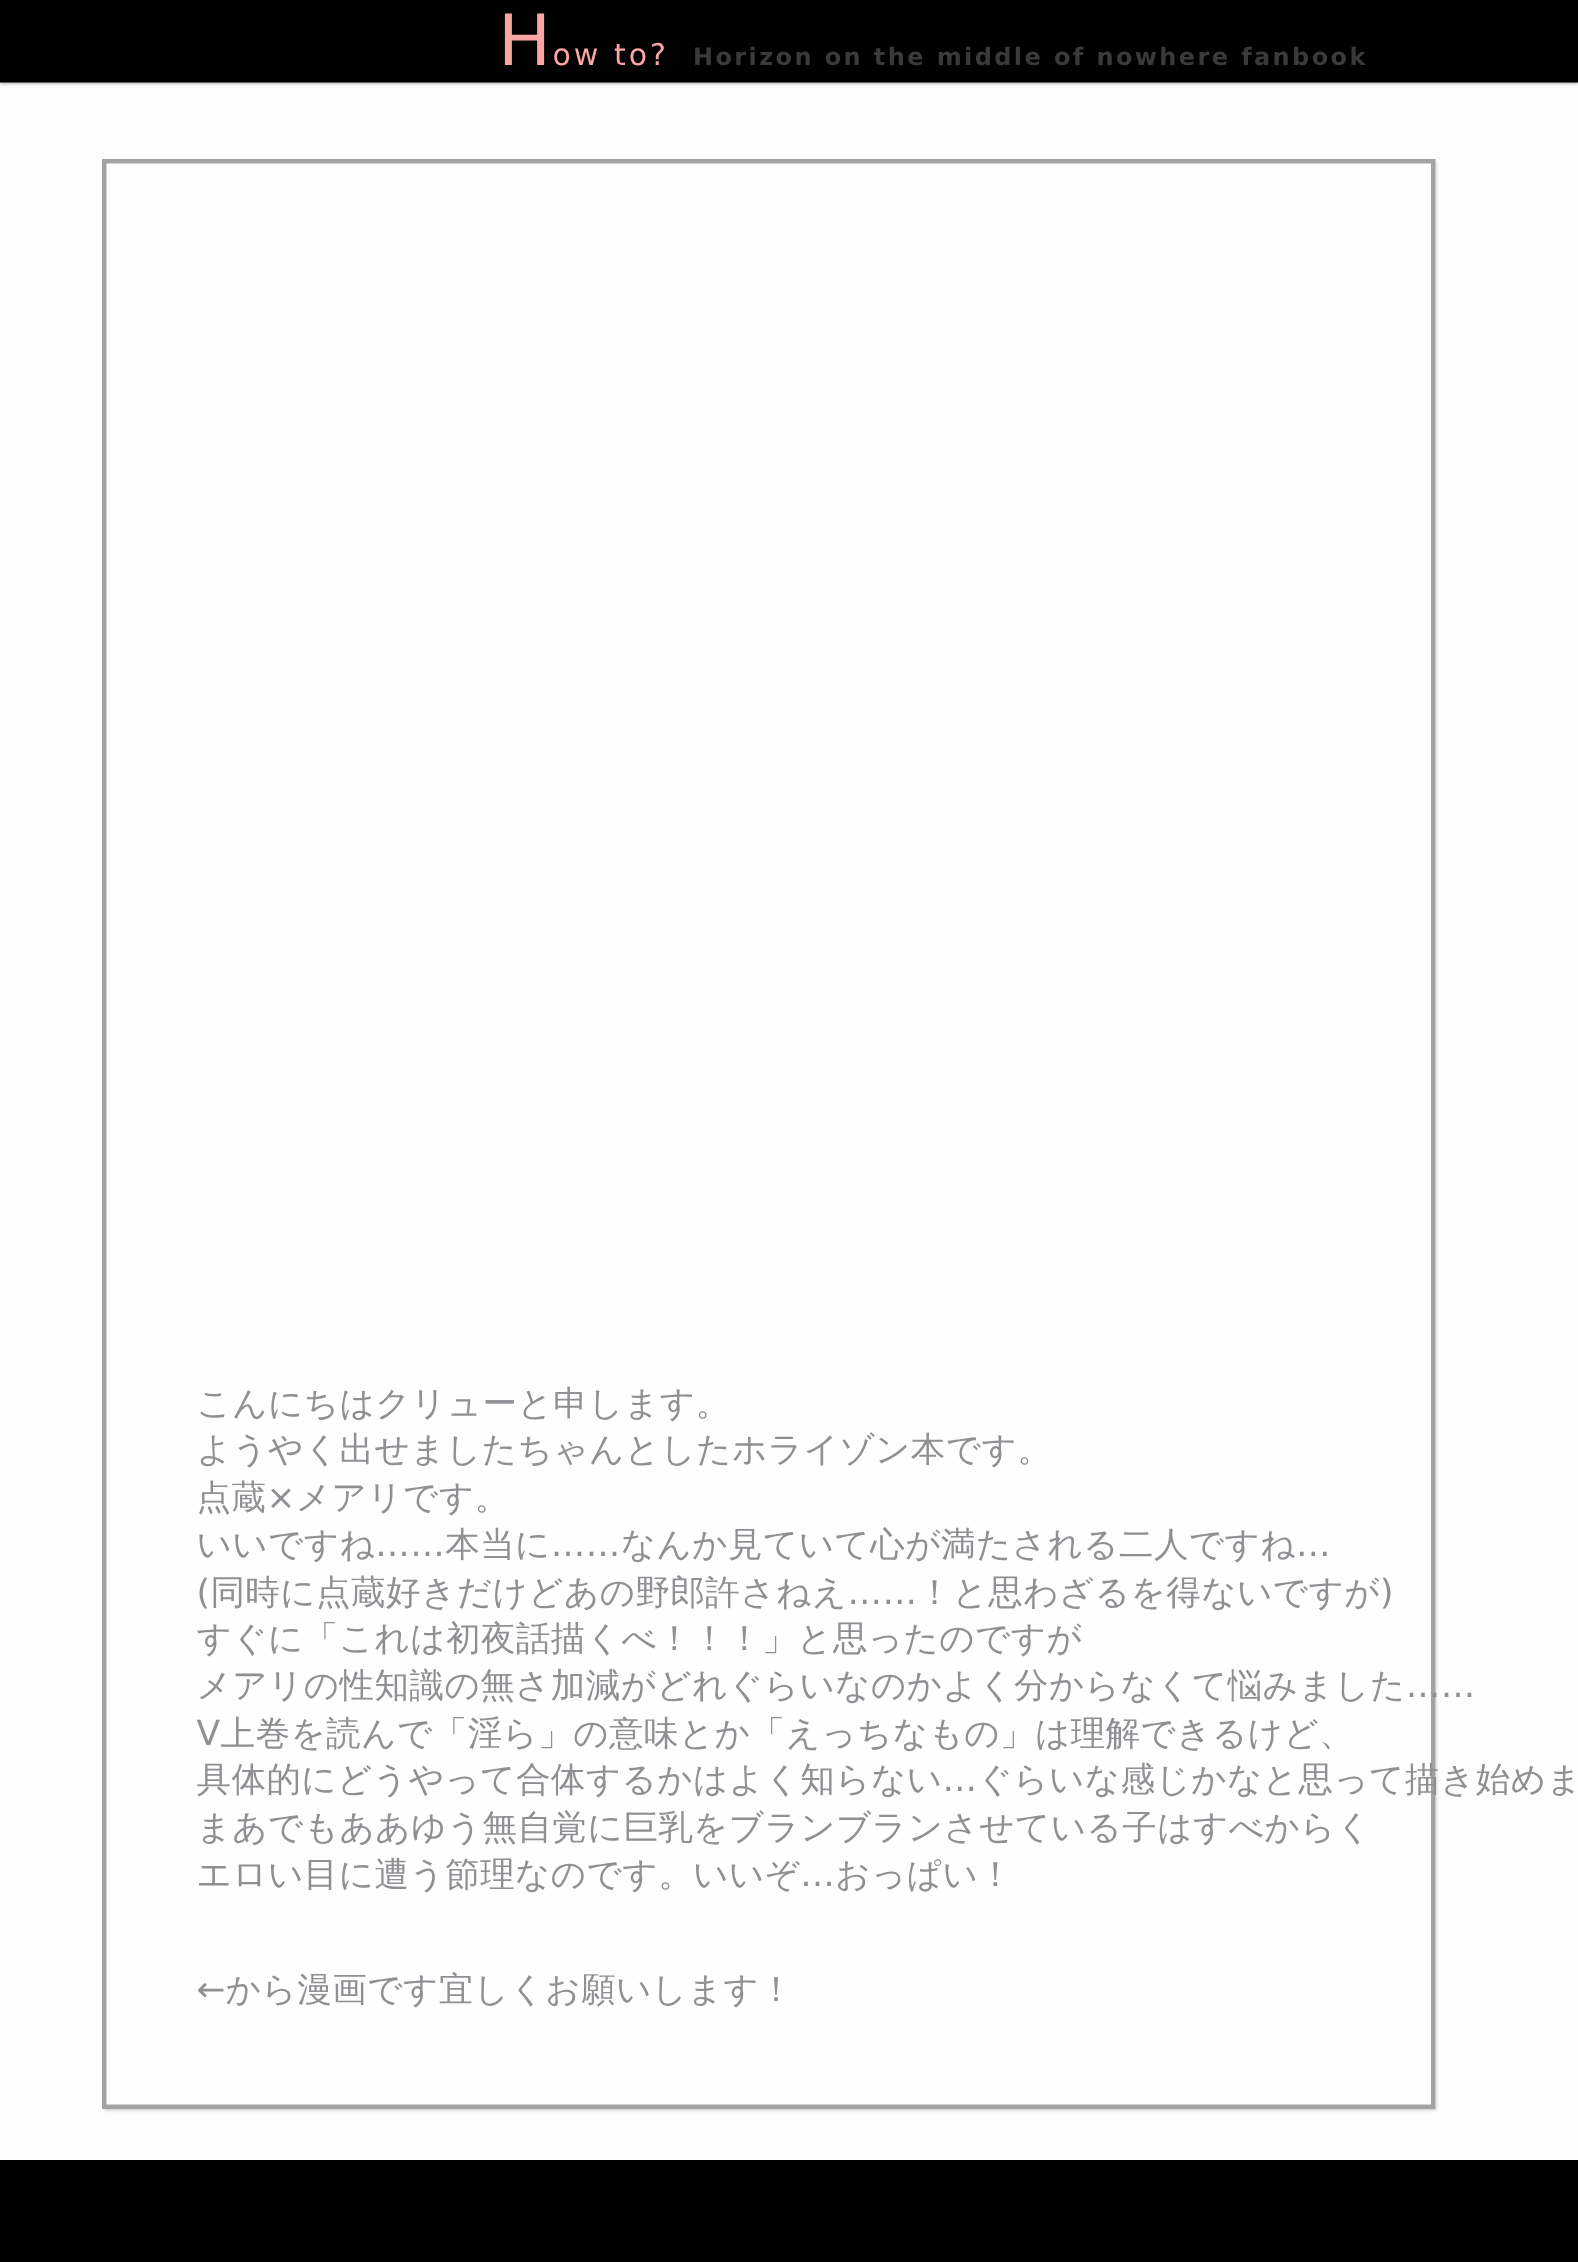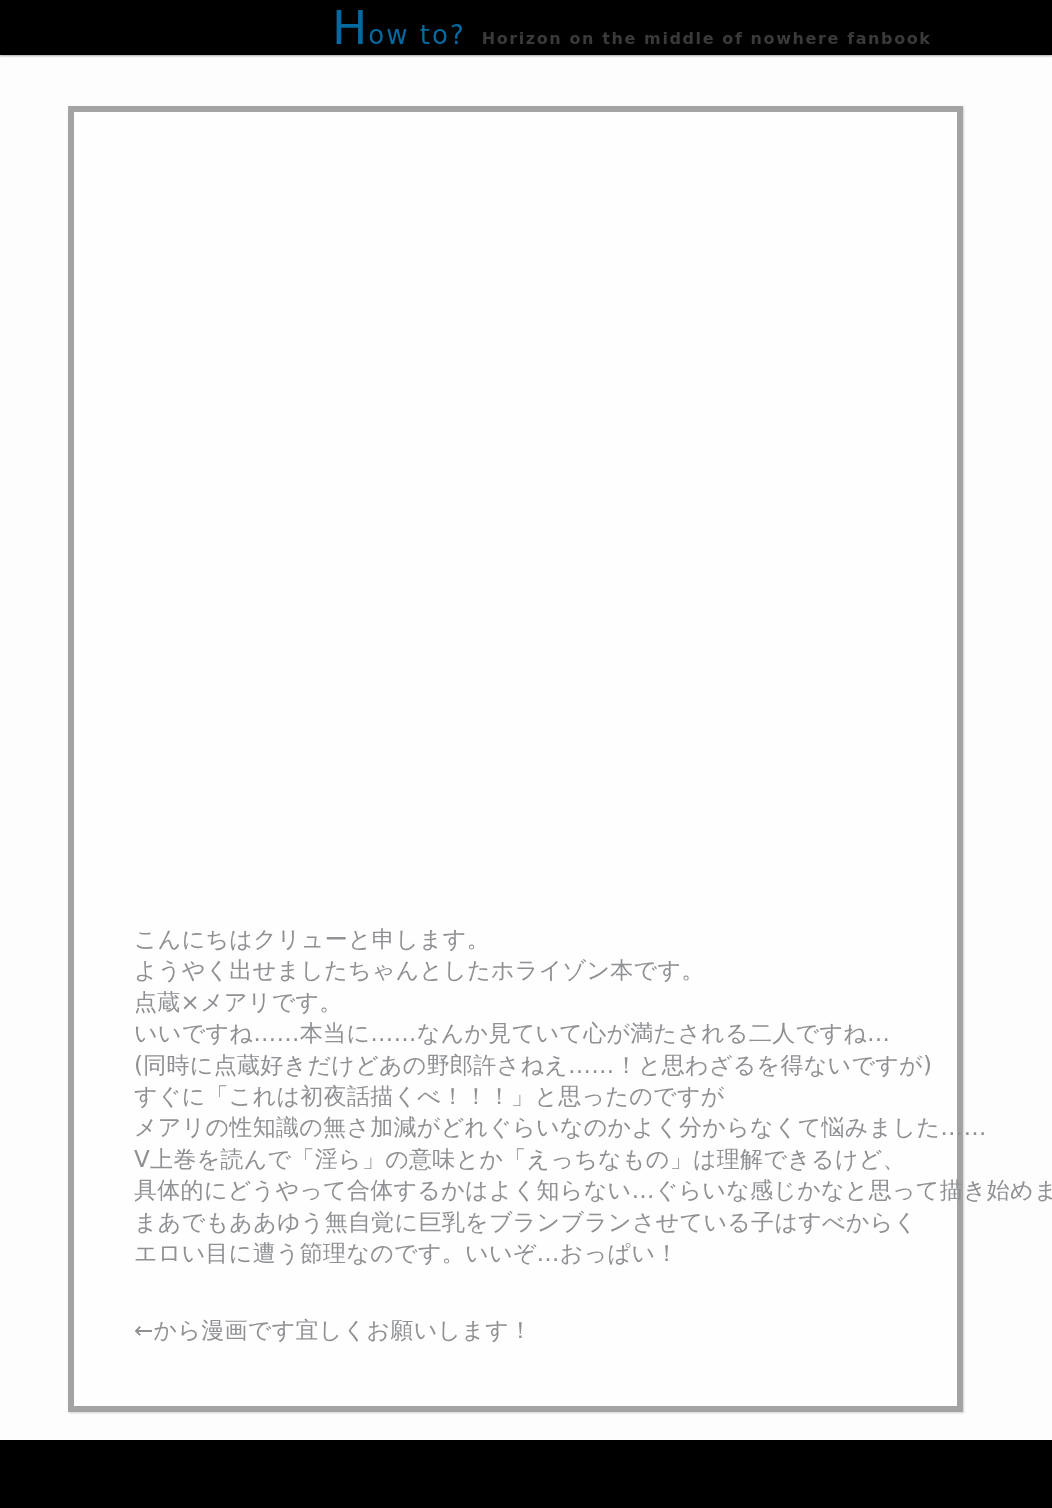--- a/index.html
+++ b/index.html
@@ -28,8 +28,8 @@
     white-space: nowrap;
   }
   .page-title {
-    color: #0369a1;
-    font-size: 26px;
+    color: #fca5a5;
+    font-size: 20px;
     letter-spacing: 2px;
     line-height: 1;
     font-weight: 400;

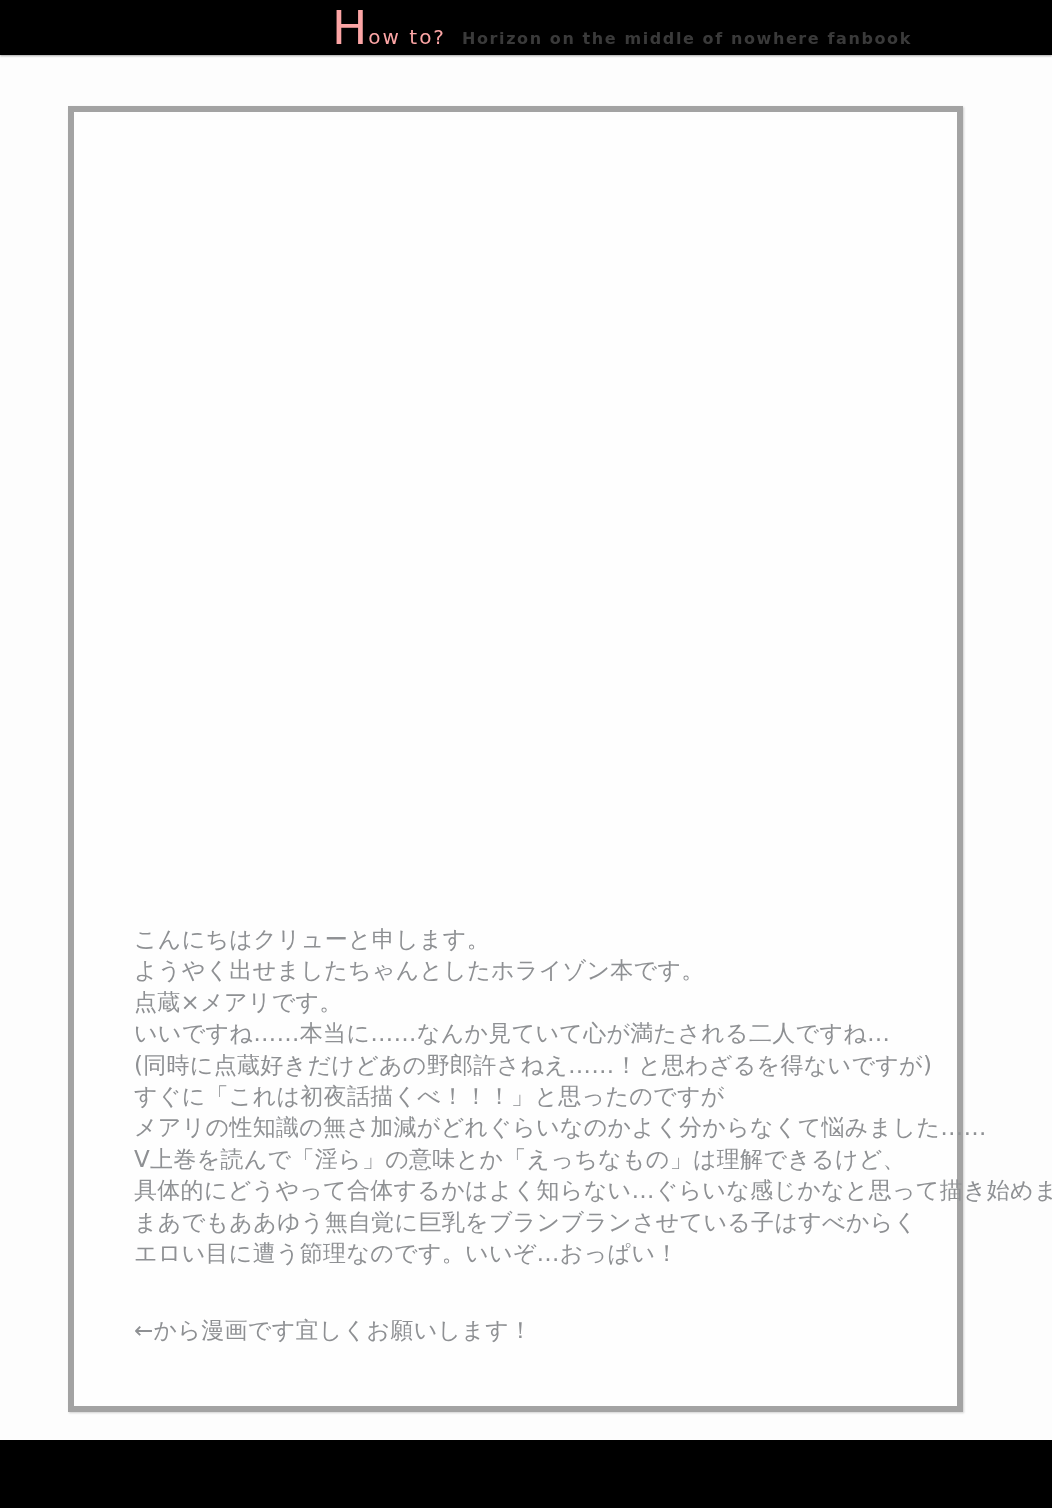--- a/index.html
+++ b/index.html
@@ -49,7 +49,7 @@
     position: absolute;
     left: 68px; top: 106px;
     width: 883px; height: 1294px;
-    border: 6px solid #a3a3a3;
+    border: 3px solid #a3a3a3;
     background: #fefefe;
     box-shadow: 1px 1px 2px rgba(0,0,0,0.18);
   }

